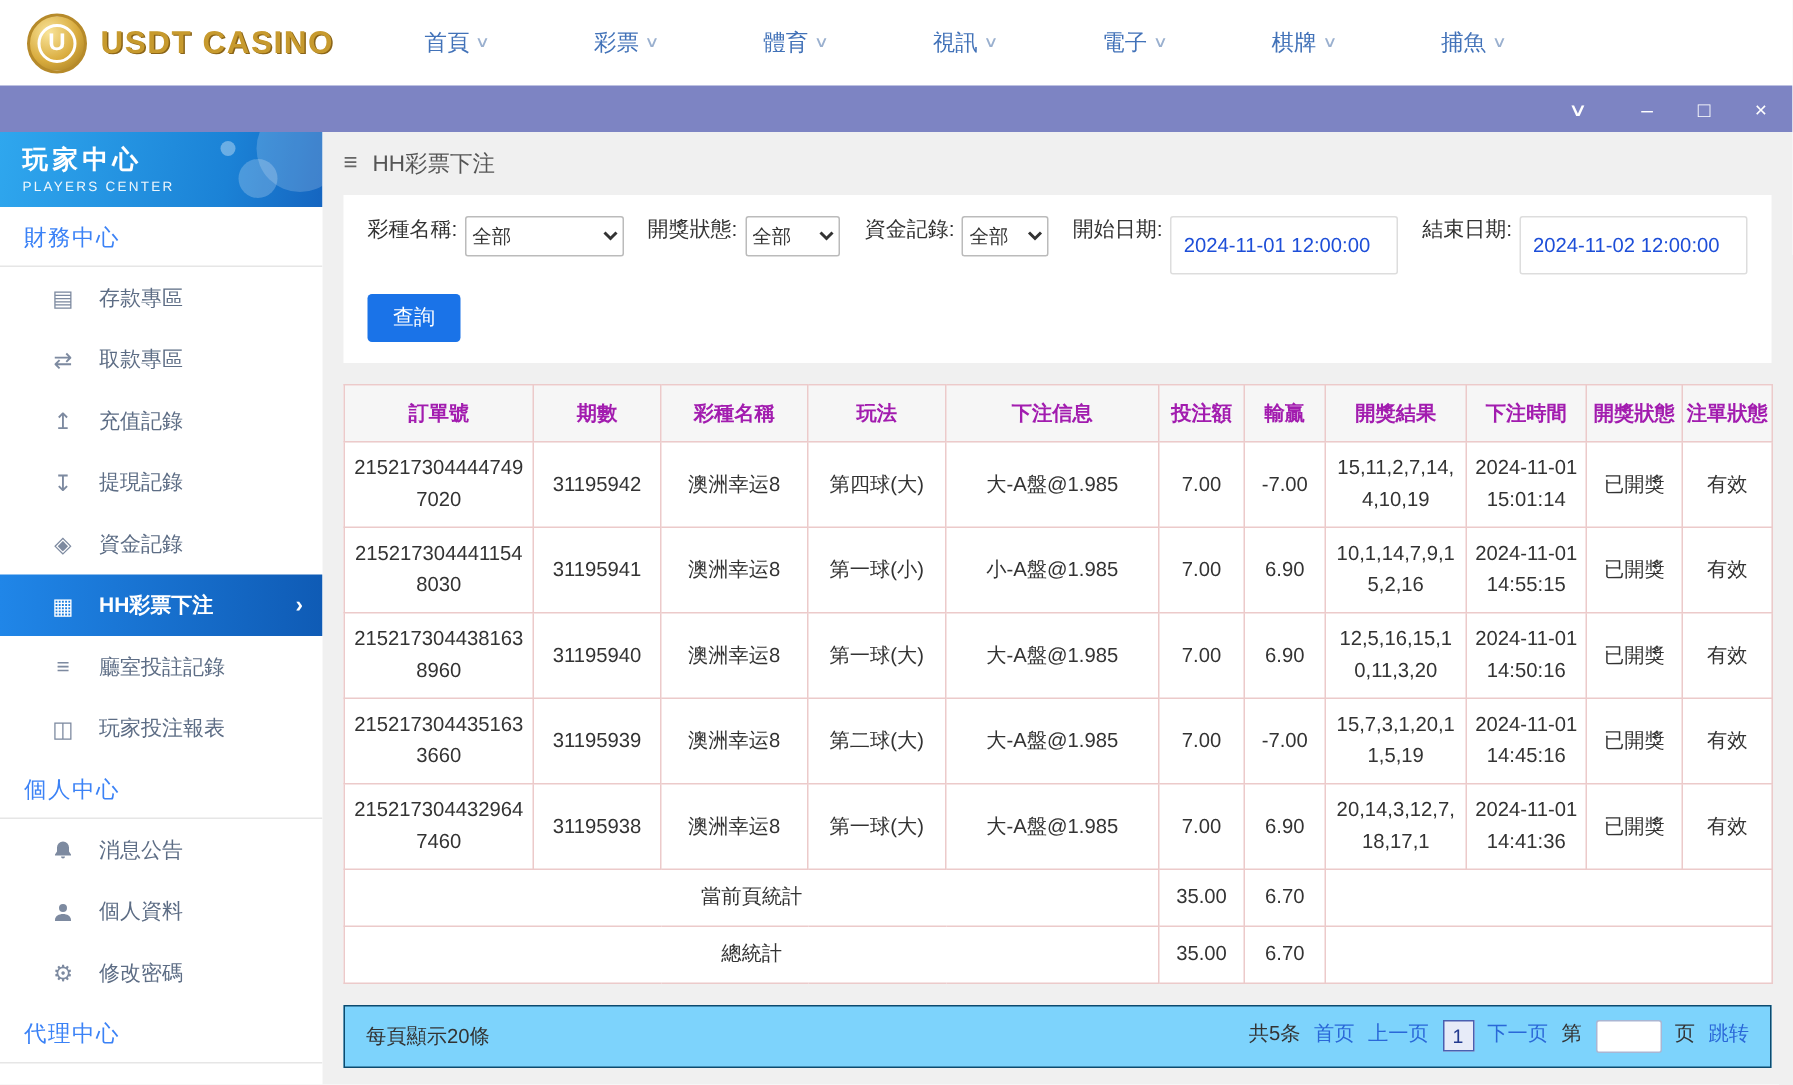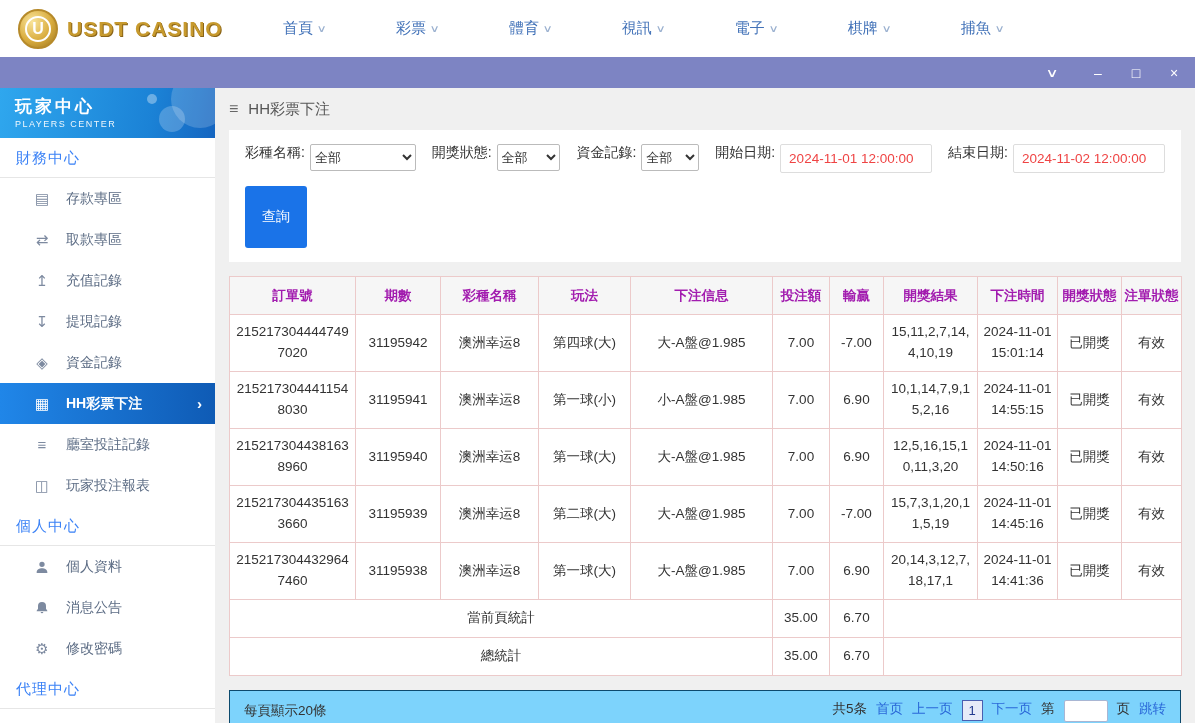--- a/index.html
+++ b/index.html
@@ -57,7 +57,7 @@
   .sel-wide{width:106px}
   .sel-mid{width:64px}
   .sel-sm{width:58px}
-  .date-input{height:29px;width:152px;border:1px solid #ddd;border-radius:2px;padding:0 8px;font-size:13.5px;color:#ef4444;
+  .date-input{height:39px;width:152px;border:1px solid #ddd;border-radius:2px;padding:0 8px;font-size:13.5px;color:#1d4ed8;
          font-family:"Liberation Sans","DejaVu Sans",sans-serif}
   .search-btn{margin-top:13px;background:#1a73e8;color:#fff;border:none;border-radius:3px;
          padding:22px 17px;font-size:14px;cursor:pointer;font-family:inherit}

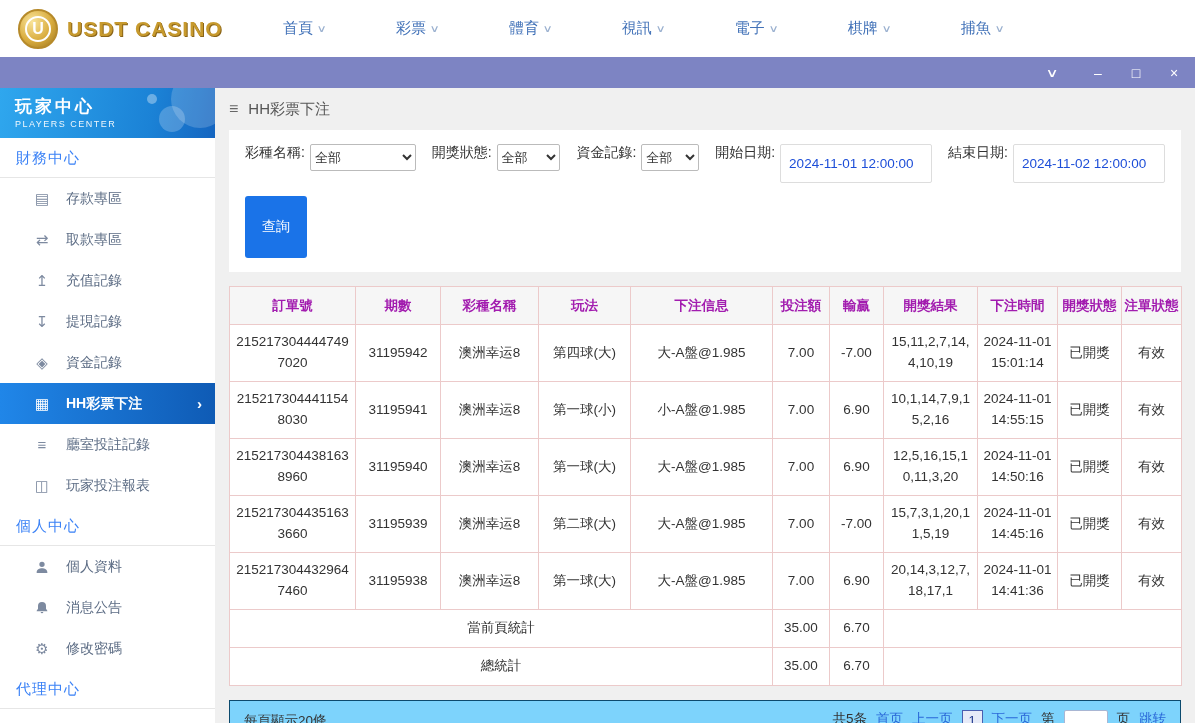--- a/index.html
+++ b/index.html
@@ -60,7 +60,7 @@
   .date-input{height:39px;width:152px;border:1px solid #ddd;border-radius:2px;padding:0 8px;font-size:13.5px;color:#1d4ed8;
          font-family:"Liberation Sans","DejaVu Sans",sans-serif}
   .search-btn{margin-top:13px;background:#1a73e8;color:#fff;border:none;border-radius:3px;
-         padding:22px 17px;font-size:14px;cursor:pointer;font-family:inherit}
+         padding:7px 17px;font-size:14px;cursor:pointer;font-family:inherit}
 
   
   .table-card{background:#fff;margin-top:14px}

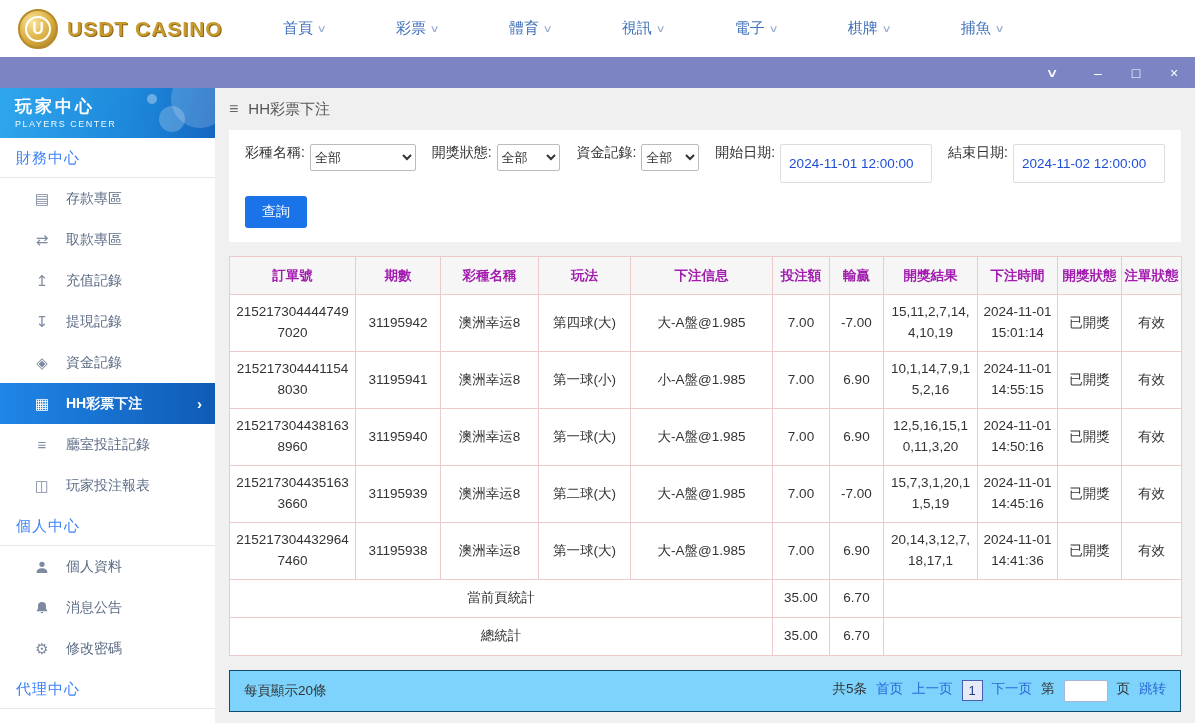--- a/index.html
+++ b/index.html
@@ -182,18 +182,18 @@
     <div class="sb-item">
       <span class="ico">
         <svg viewBox="0 0 24 24" width="16" height="16">
+            <path fill="#7d8aa0" d="M12 3a6 6 0 0 0-6 6v4l-2 3v1h16v-1l-2-3V9a6 6 0 0 0-6-6zm-2 15a2 2 0 0 0 4 0h-4z"></path>
+          </svg>
+      </span>
+      <span>消息公告</span>
+    </div>
+    <div class="sb-item">
+      <span class="ico">
+        <svg viewBox="0 0 24 24" width="16" height="16">
             <path fill="#7d8aa0" d="M12 4a4 4 0 1 1 0 8 4 4 0 0 1 0-8zm-8 16c0-4 4-6 8-6s8 2 8 6v1H4v-1z"></path>
           </svg>
       </span>
       <span>個人資料</span>
-    </div>
-    <div class="sb-item">
-      <span class="ico">
-        <svg viewBox="0 0 24 24" width="16" height="16">
-            <path fill="#7d8aa0" d="M12 3a6 6 0 0 0-6 6v4l-2 3v1h16v-1l-2-3V9a6 6 0 0 0-6-6zm-2 15a2 2 0 0 0 4 0h-4z"></path>
-          </svg>
-      </span>
-      <span>消息公告</span>
     </div>
     <div class="sb-item">
       <span class="ico">⚙</span>

